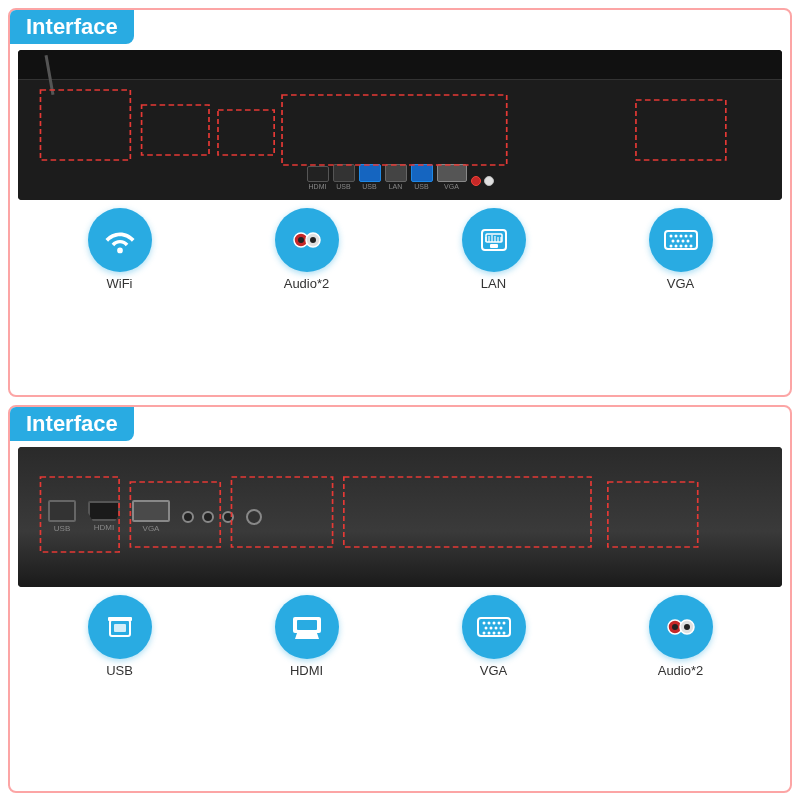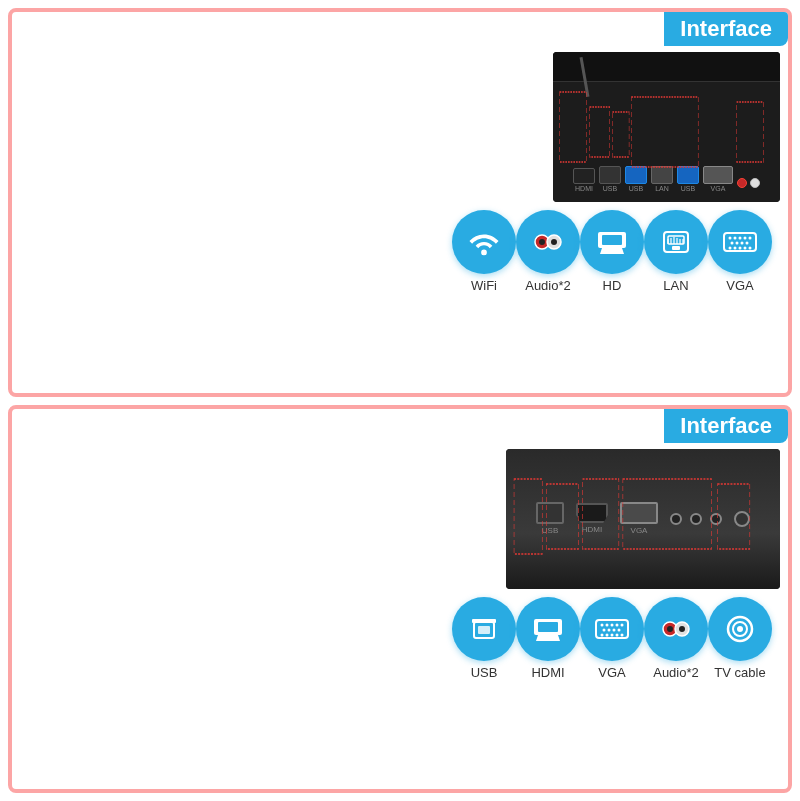--- a/index.html
+++ b/index.html
@@ -20,14 +20,13 @@
       gap: 8px;
     }
     .section {
-      border: 4px solid #fca5a5;
+      border: 2px solid #fca5a5;
       border-radius: 8px;
       background: #fff;
       flex: 1;
       display: flex;
       flex-direction: column;
       overflow: hidden;
-      align-items: flex-end;
     }
     .section-header {
       background: #29abe2;

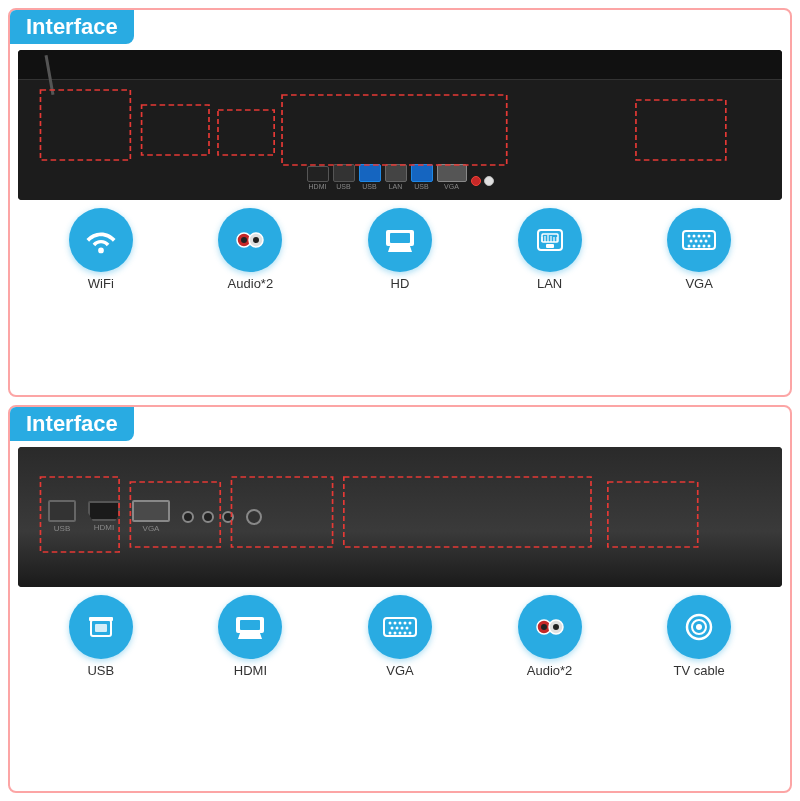--- a/index.html
+++ b/index.html
@@ -286,17 +286,6 @@
         <span class="icon-label">Audio*2</span>
       </div>
 
-      <div class="icon-item">
-        <div class="icon-circle">
-          <svg class="hdmi-svg" viewBox="0 0 36 36">
-
-            <rect x="4" y="8" width="28" height="16" rx="2" fill="white"></rect>
-            <polygon points="8,24 28,24 30,30 6,30" fill="white"></polygon>
-            <rect x="8" y="11" width="20" height="10" rx="1" fill="#29abe2"></rect>
-          </svg>
-        </div>
-        <span class="icon-label">HD</span>
-      </div>
 
       <div class="icon-item">
         <div class="icon-circle">

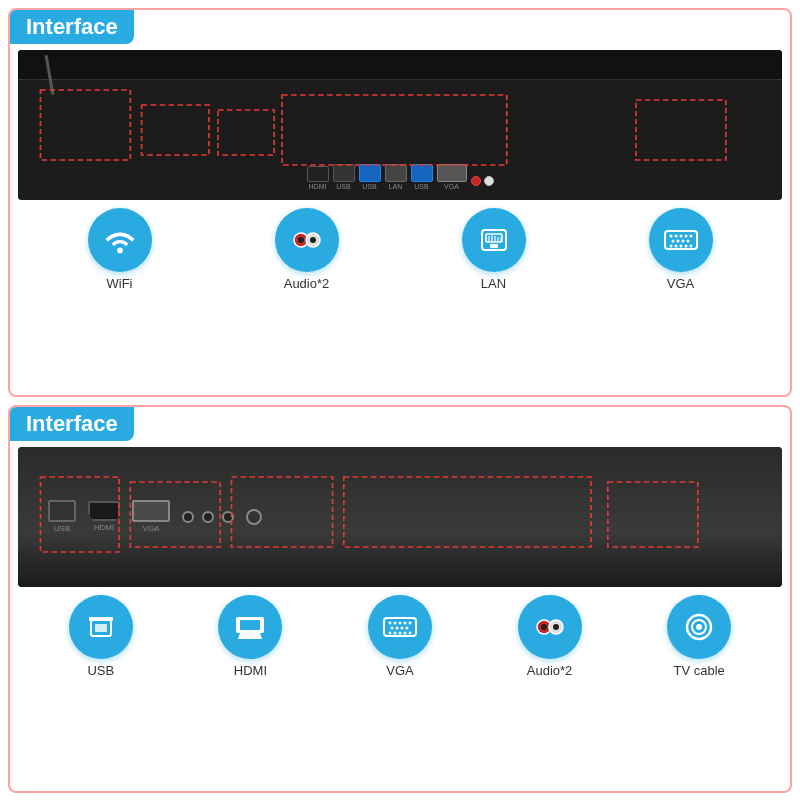--- a/index.html
+++ b/index.html
@@ -440,17 +440,6 @@
         <span class="icon-label">Audio*2</span>
       </div>
 
-      <div class="icon-item">
-        <div class="icon-circle">
-          <svg class="tvcable-svg" viewBox="0 0 30 34">
-
-            <circle cx="15" cy="17" r="12" fill="none" stroke="white" stroke-width="2.5"></circle>
-            <circle cx="15" cy="17" r="7" fill="none" stroke="white" stroke-width="2"></circle>
-            <circle cx="15" cy="17" r="3" fill="white"></circle>
-          </svg>
-        </div>
-        <span class="icon-label">TV cable</span>
-      </div>
 
     </div>
   </div>

